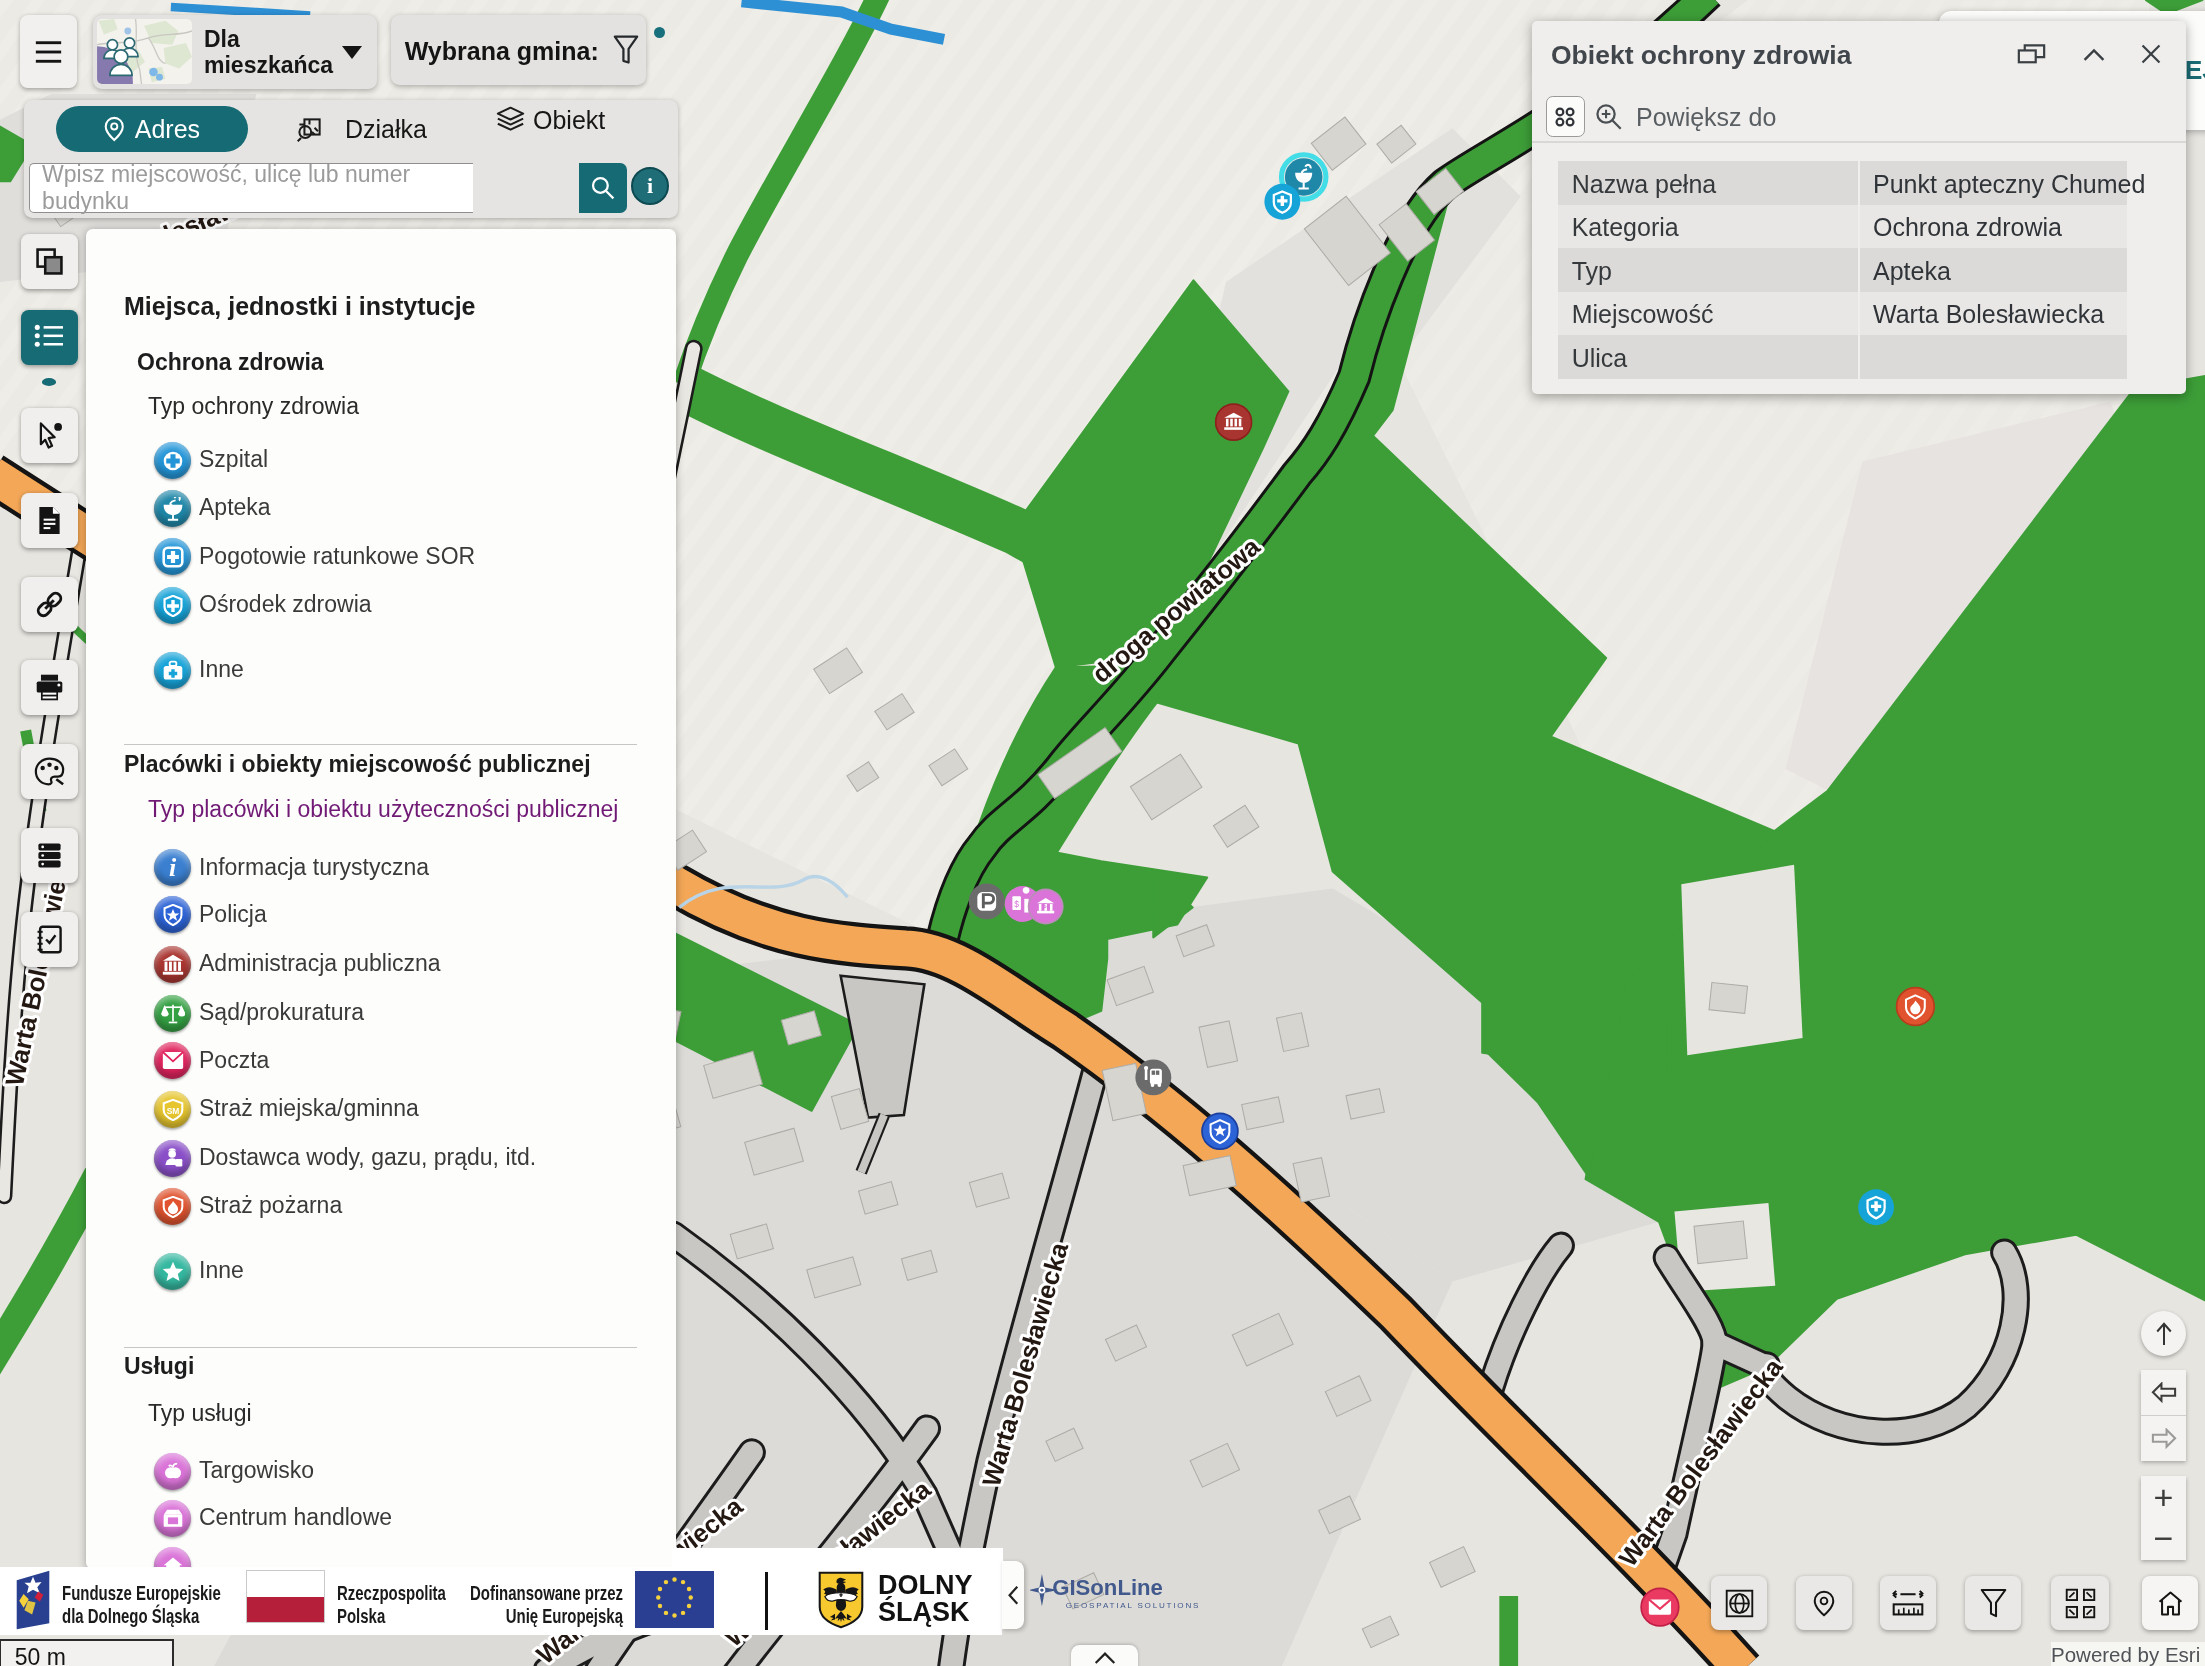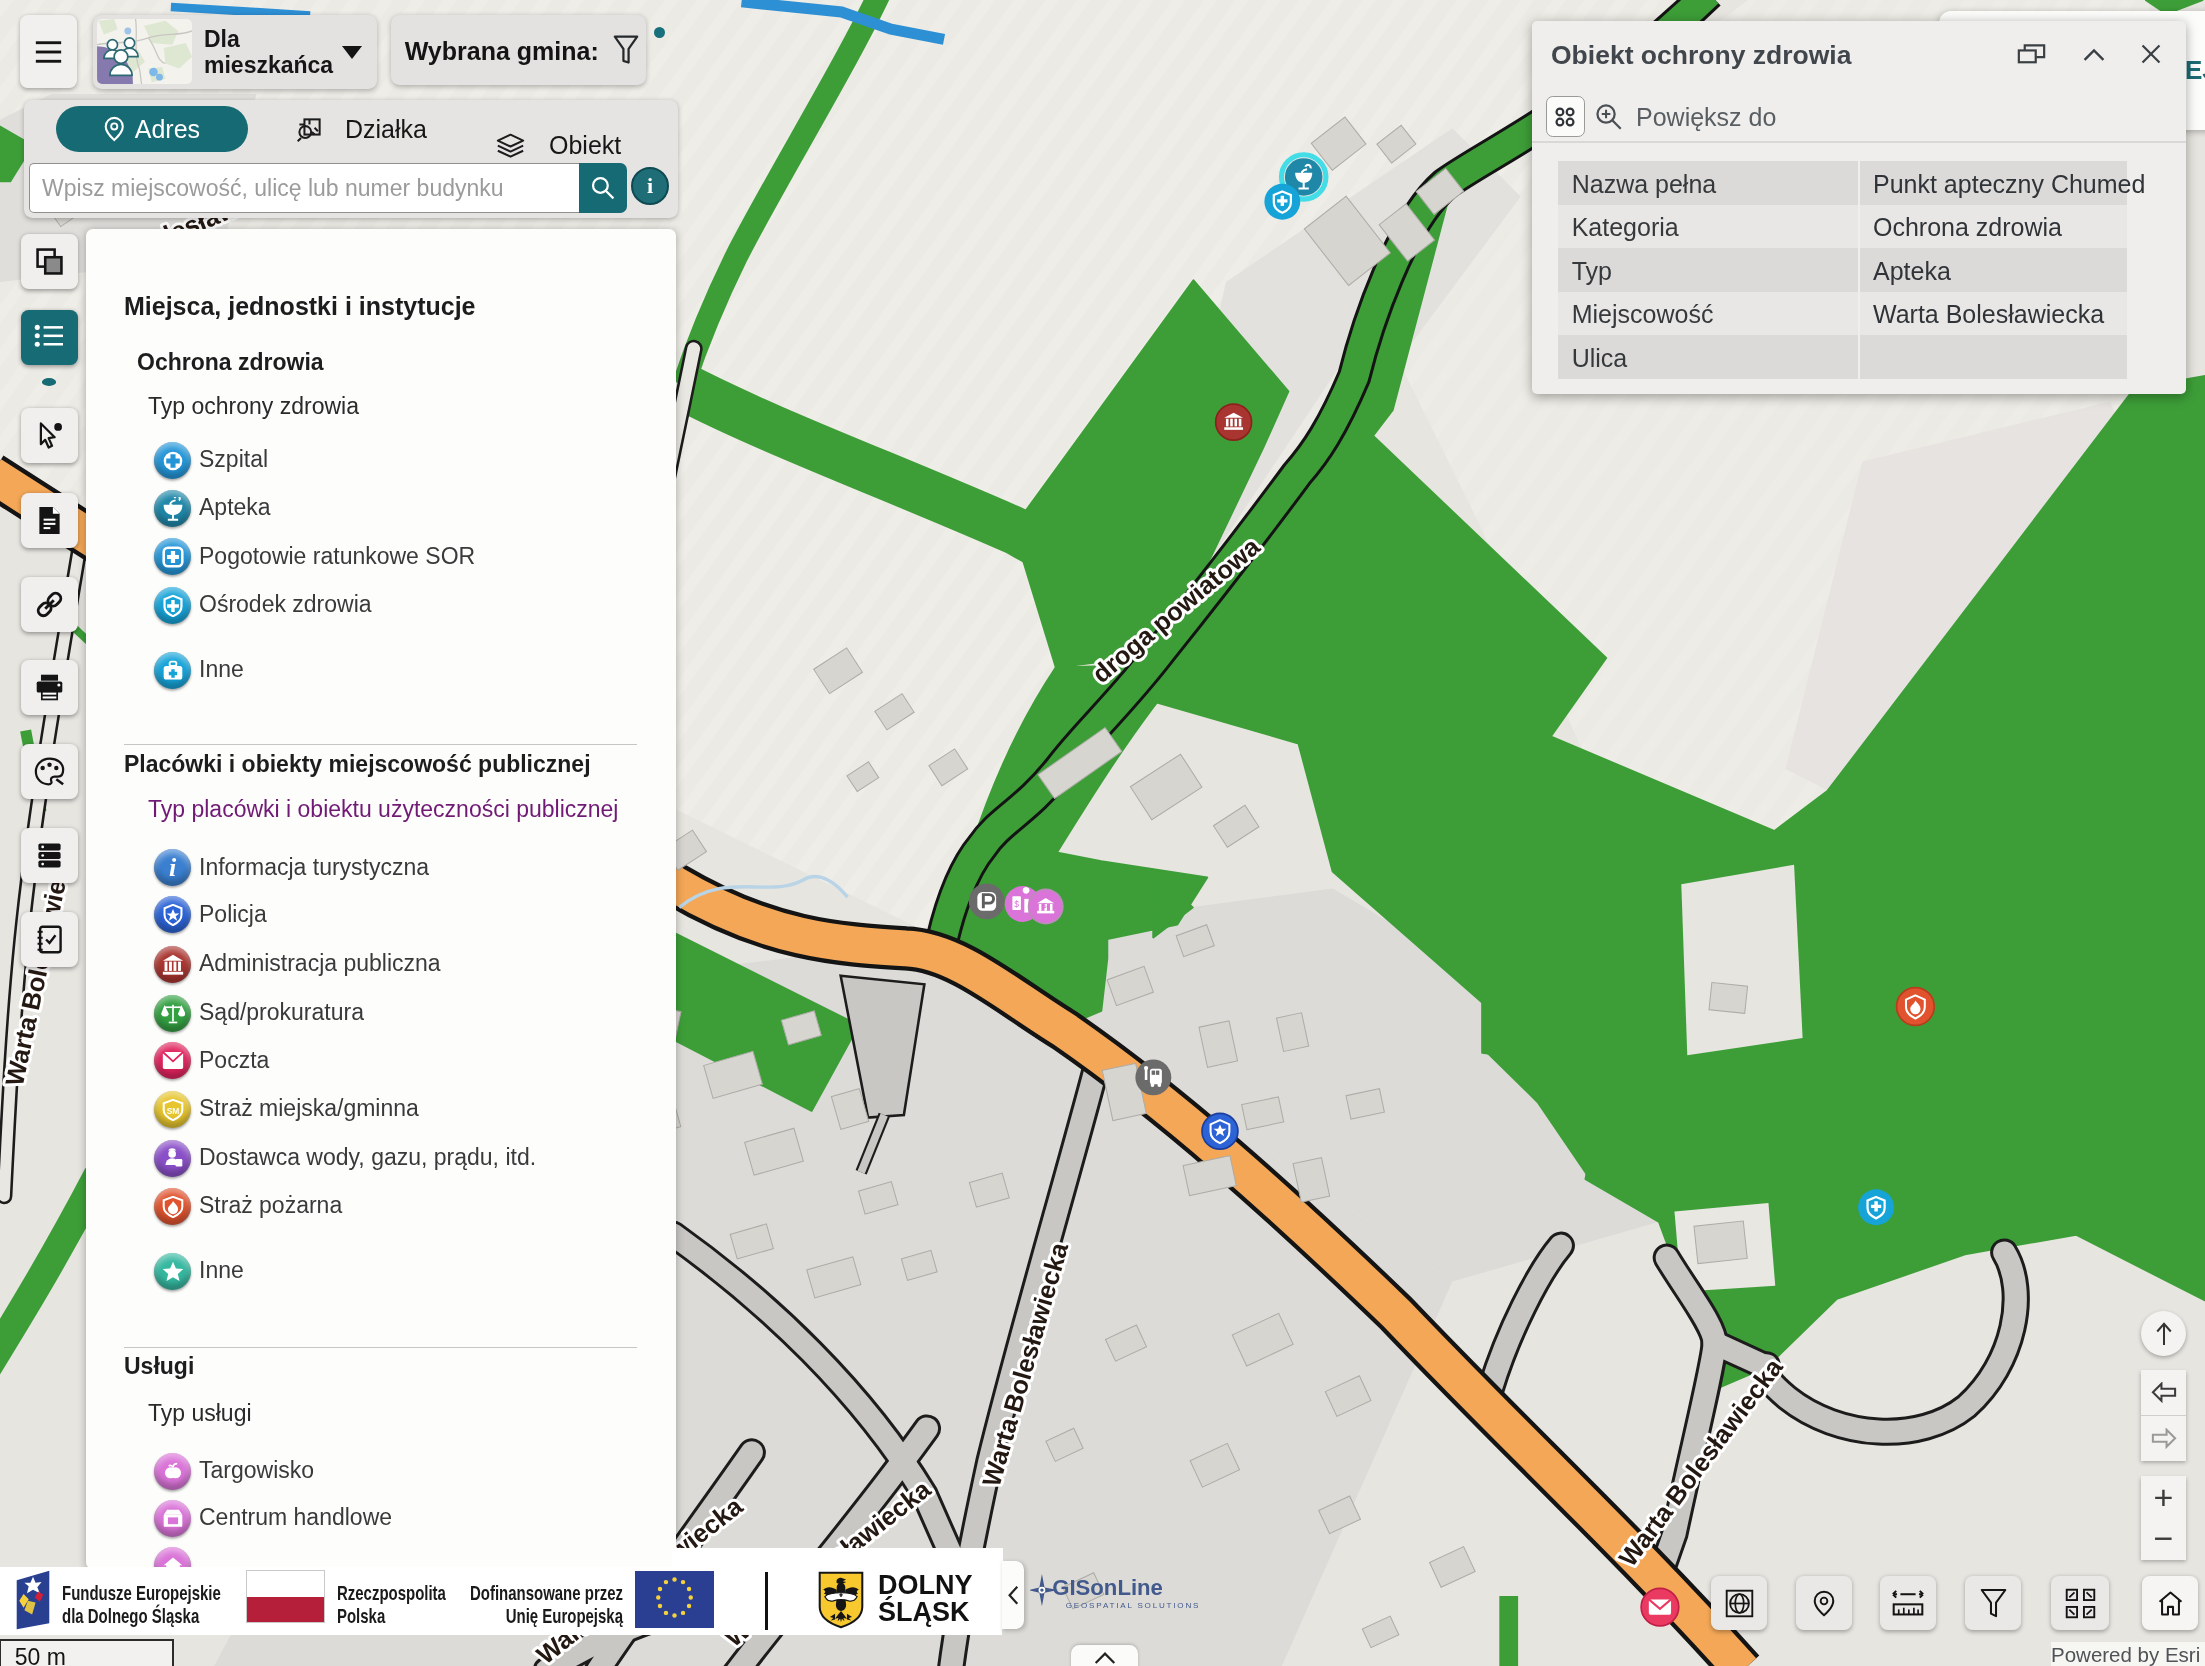--- a/index.html
+++ b/index.html
@@ -355,7 +355,7 @@
       </svg>
     <span style="font-size:25px;color:#161616">Działka</span>
   </div>
-  <div class="abs" style="left:472px;top:14px;height:46px;display:flex;align-items:flex-end;gap:24px">
+  <div class="abs" style="left:472px;top:6px;height:46px;display:flex;align-items:flex-start;gap:8px">
     <svg width="29" height="27" viewBox="0 0 34 32">
         <g fill="none" stroke="#1c1c1c" stroke-width="2.4" stroke-linejoin="round">
           <path d="M17,2 L32,9 17,16 2,9 Z"></path>

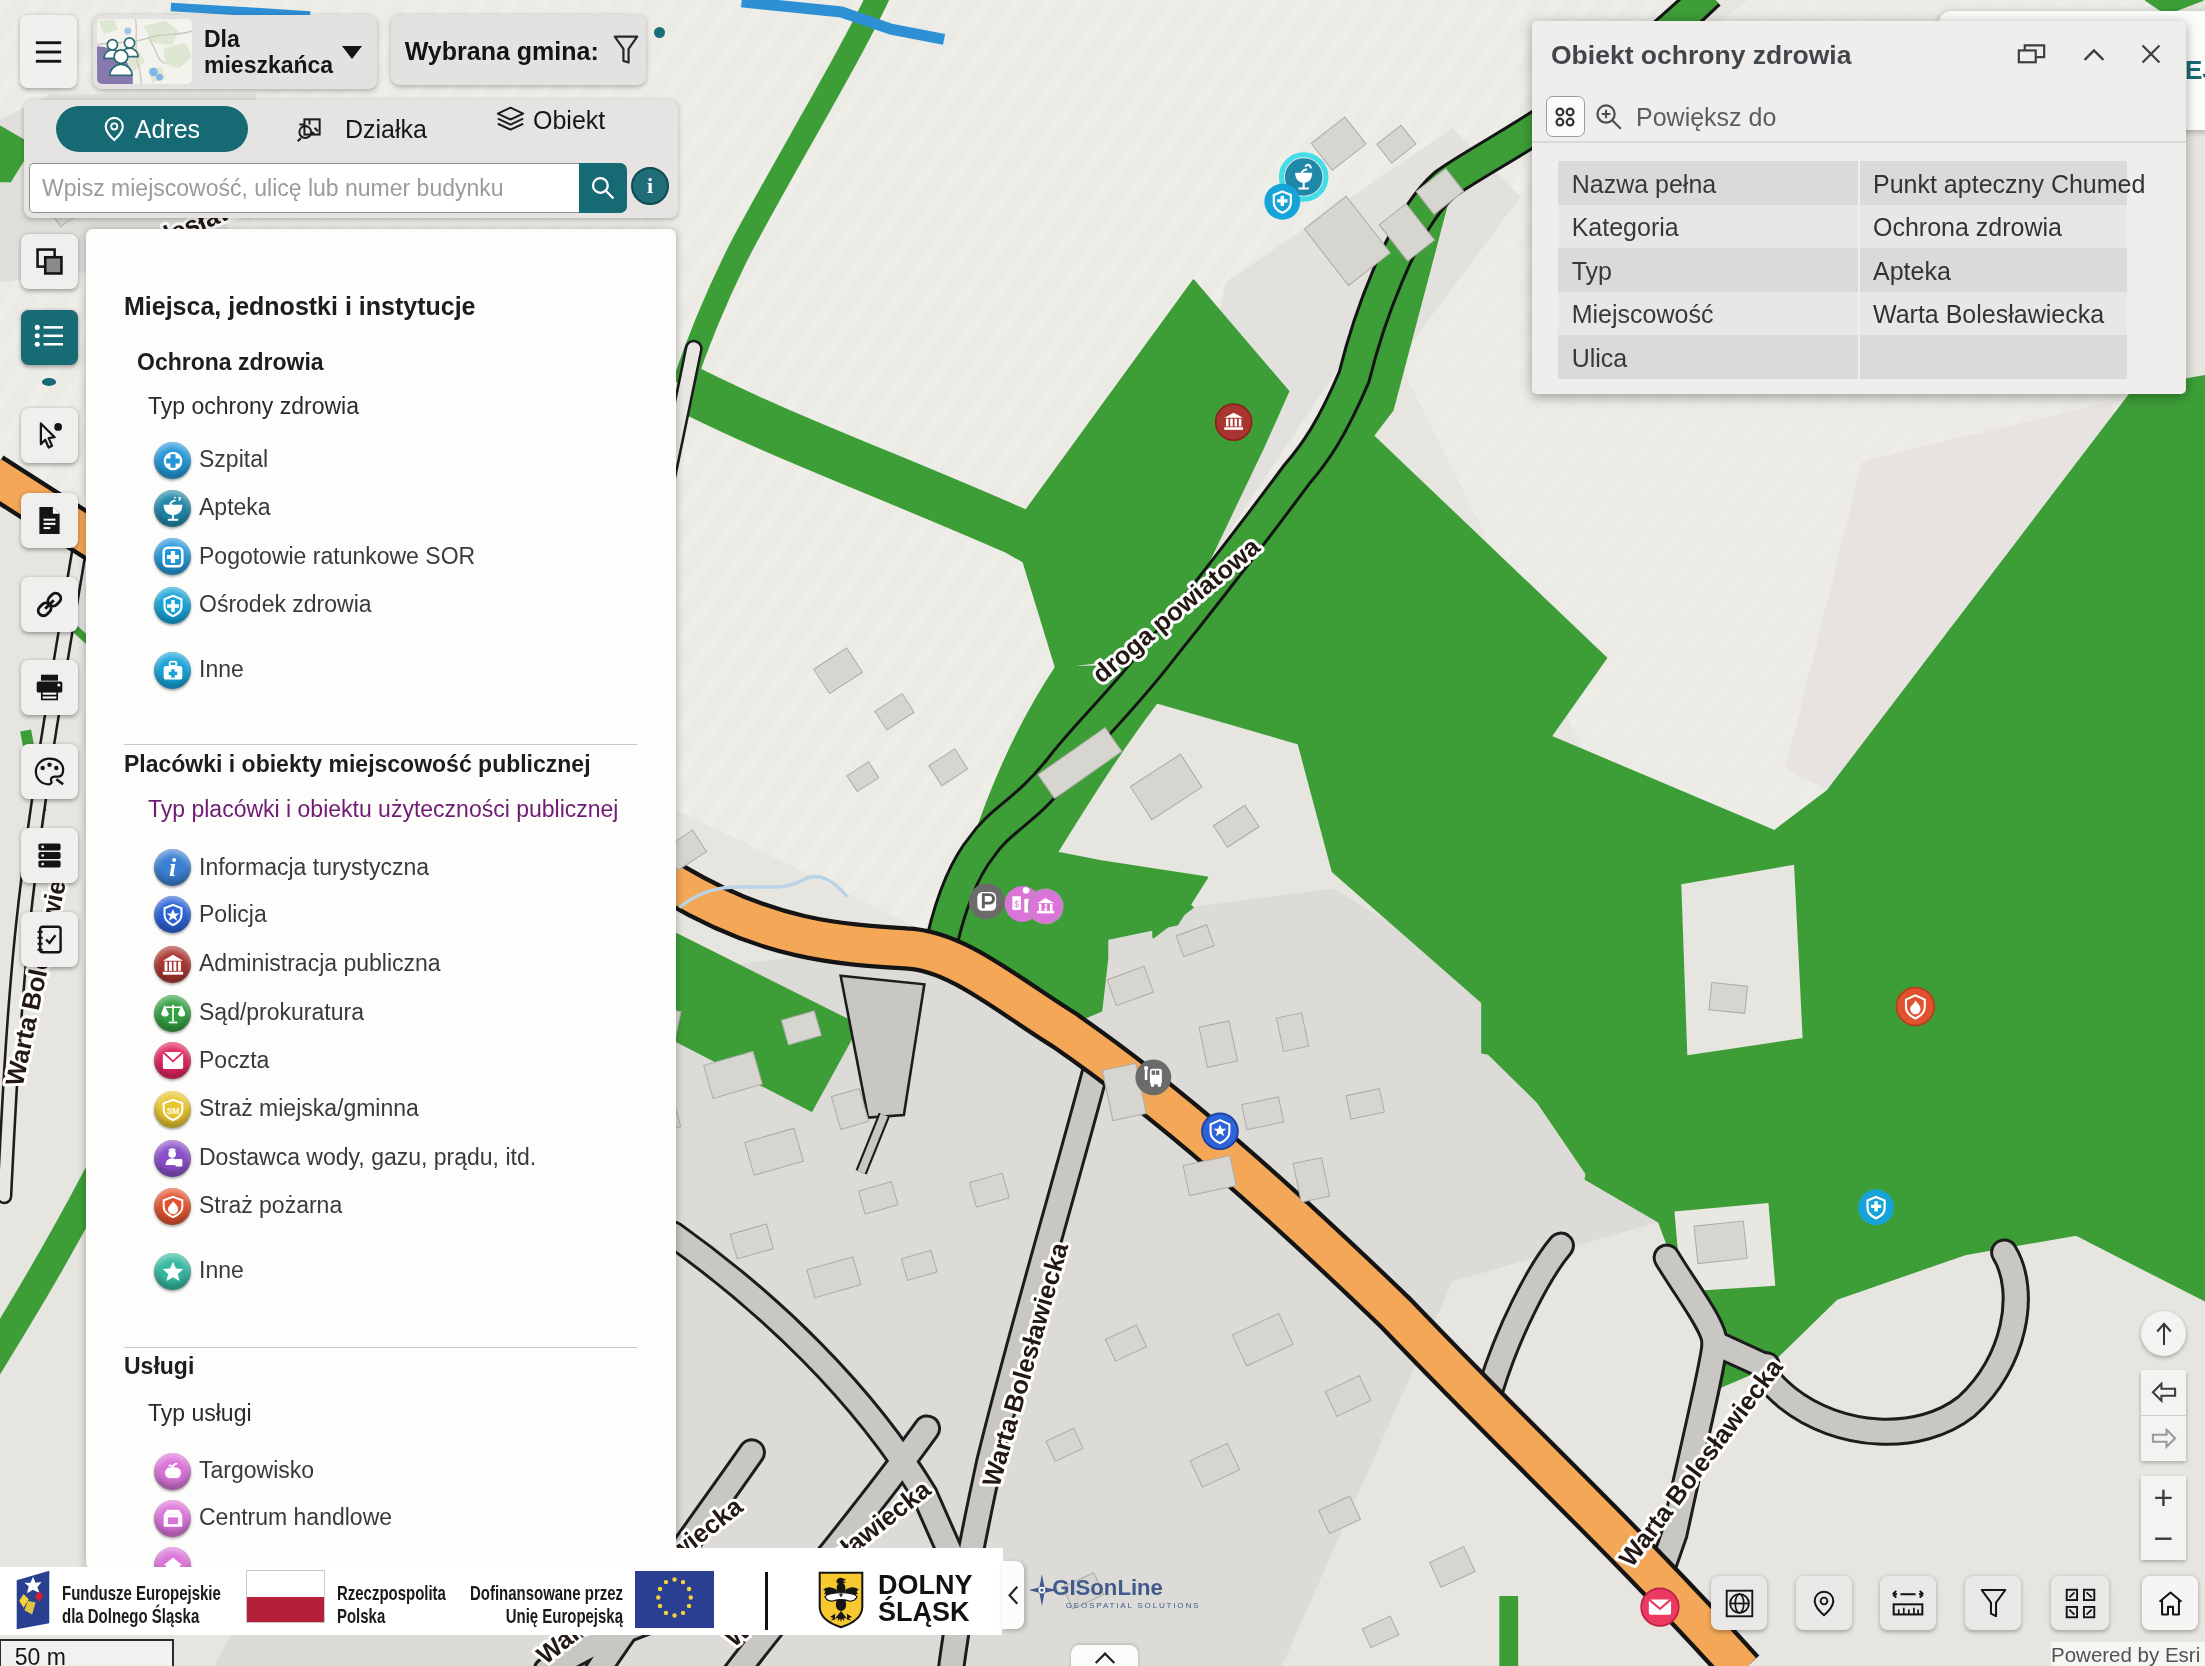--- a/index.html
+++ b/index.html
@@ -365,7 +365,7 @@
       </svg>
     <span style="font-size:25px;color:#161616">Obiekt</span>
   </div>
-  <div class="abs" style="left:5.1px;top:63px;width:550px;height:50px;background:#fff;border:1.7px solid #8f8f8e;border-right:none;border-radius:5.1px 0 0 5.1px;display:flex;align-items:center">
+  <div class="abs" style="left:5.1px;top:63px;width:444px;height:50px;background:#fff;border:1.7px solid #8f8f8e;border-right:none;border-radius:5.1px 0 0 5.1px;display:flex;align-items:center">
     <span style="margin-left:12px;font-size:23px;color:#9b9b9b">Wpisz miejscowość, ulicę lub numer budynku</span>
   </div>
   <div class="abs" style="left:555px;top:63px;width:48px;height:50px;background:#156a73;border-radius:0 6.8px 6.8px 0;display:flex;align-items:center;justify-content:center">

